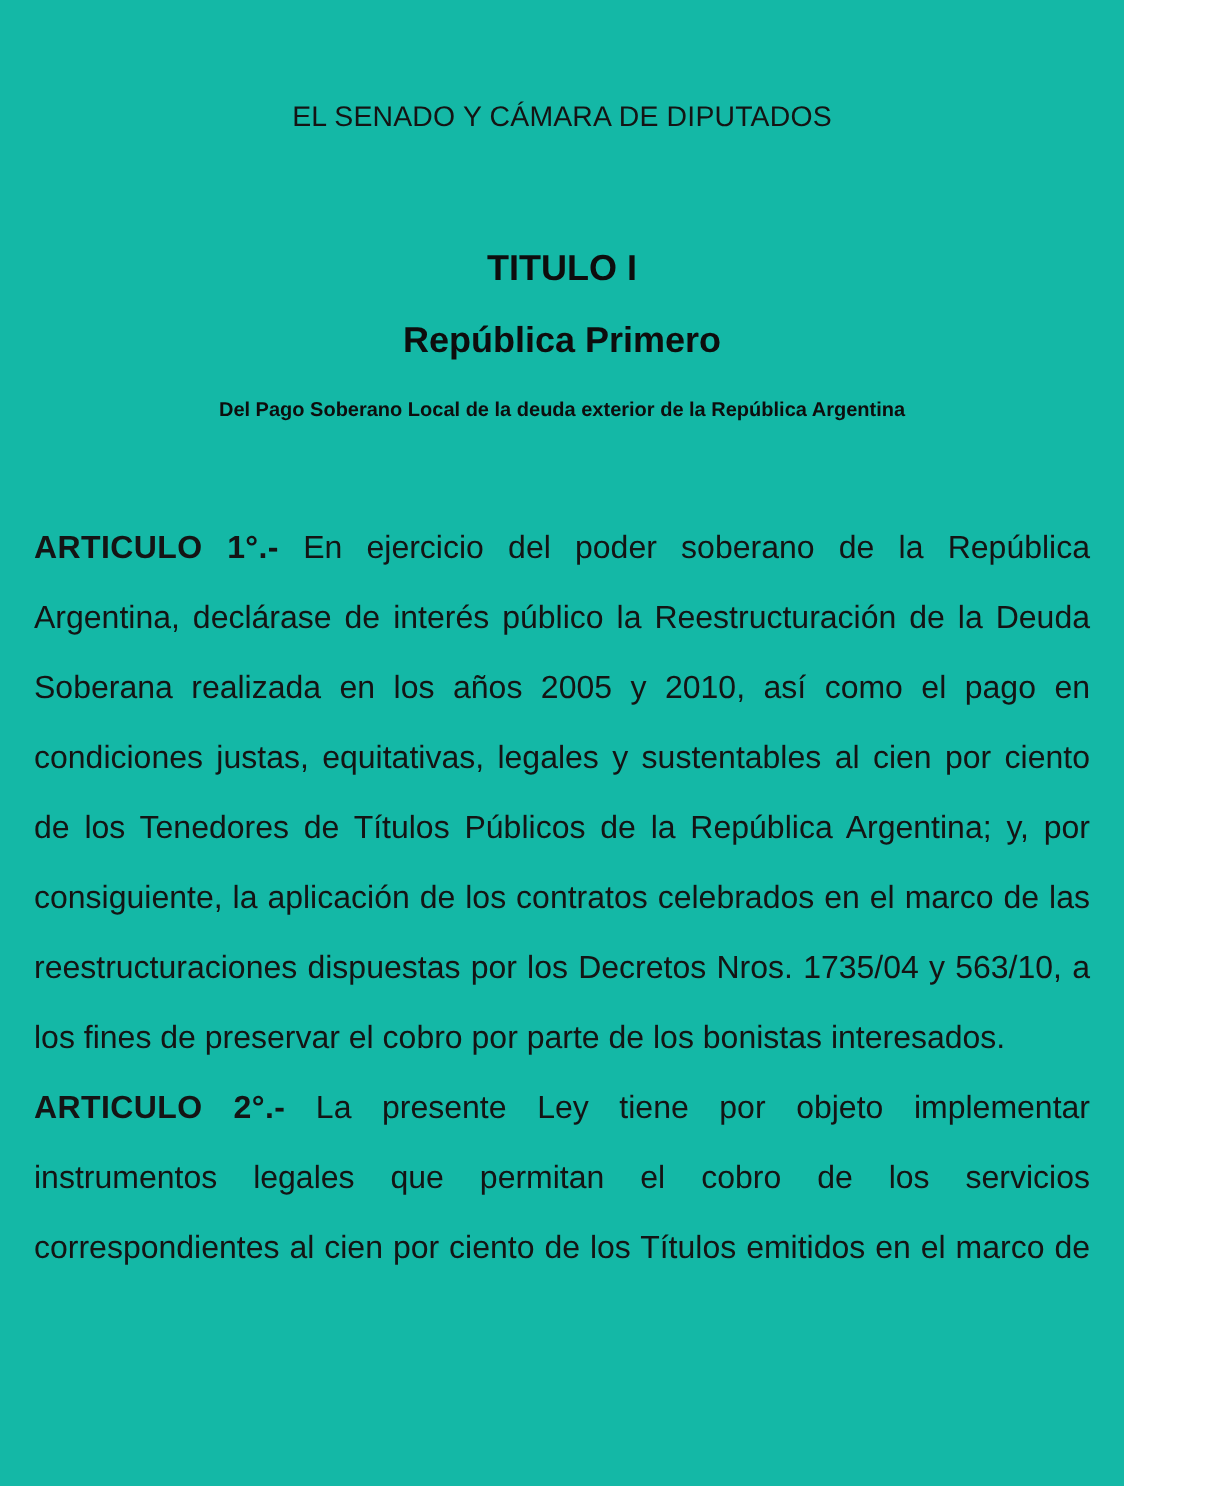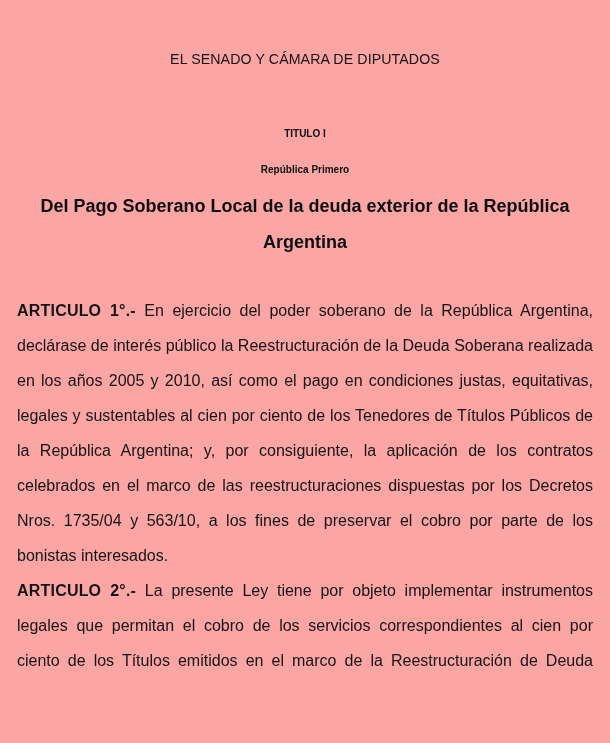--- a/index.html
+++ b/index.html
@@ -17,9 +17,9 @@
     position: relative;
   }
   .page {
-    width: 610px;
+    width: 562px;
     height: 743px;
-    background: #fca5a5;
+    background: #14b8a6;
     position: relative;
     box-sizing: border-box;
   }

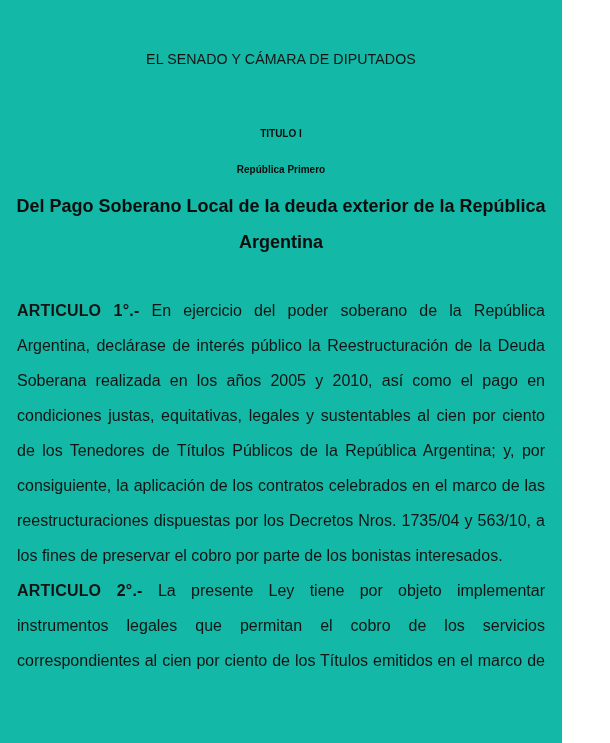--- a/index.html
+++ b/index.html
@@ -44,7 +44,7 @@
   .title-line {
     text-align: center;
     font-weight: bold;
-    font-size: 10px;
+    font-size: 18px;
     line-height: 36px;
     color: #0d0d0d;
   }

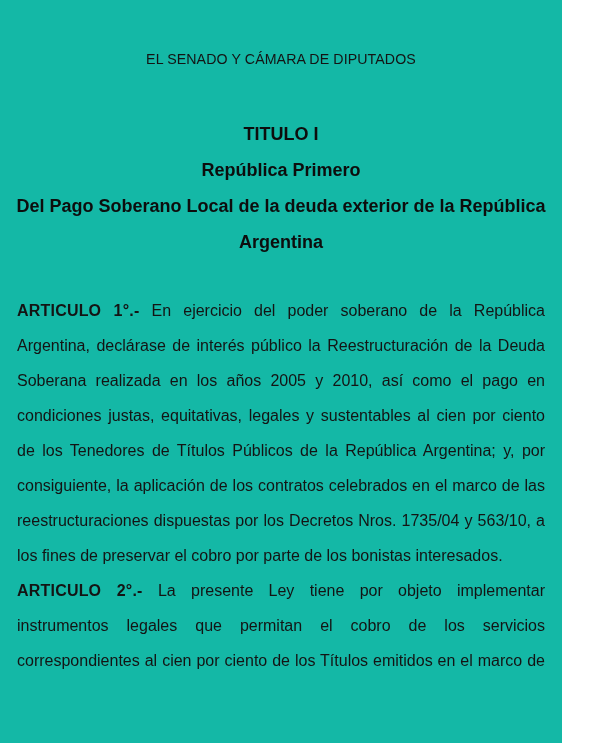--- a/index.html
+++ b/index.html
@@ -49,7 +49,7 @@
     color: #0d0d0d;
   }
   .title-line.subtitle {
-    font-size: 18px;
+    font-size: 10px;
   }
 
   

